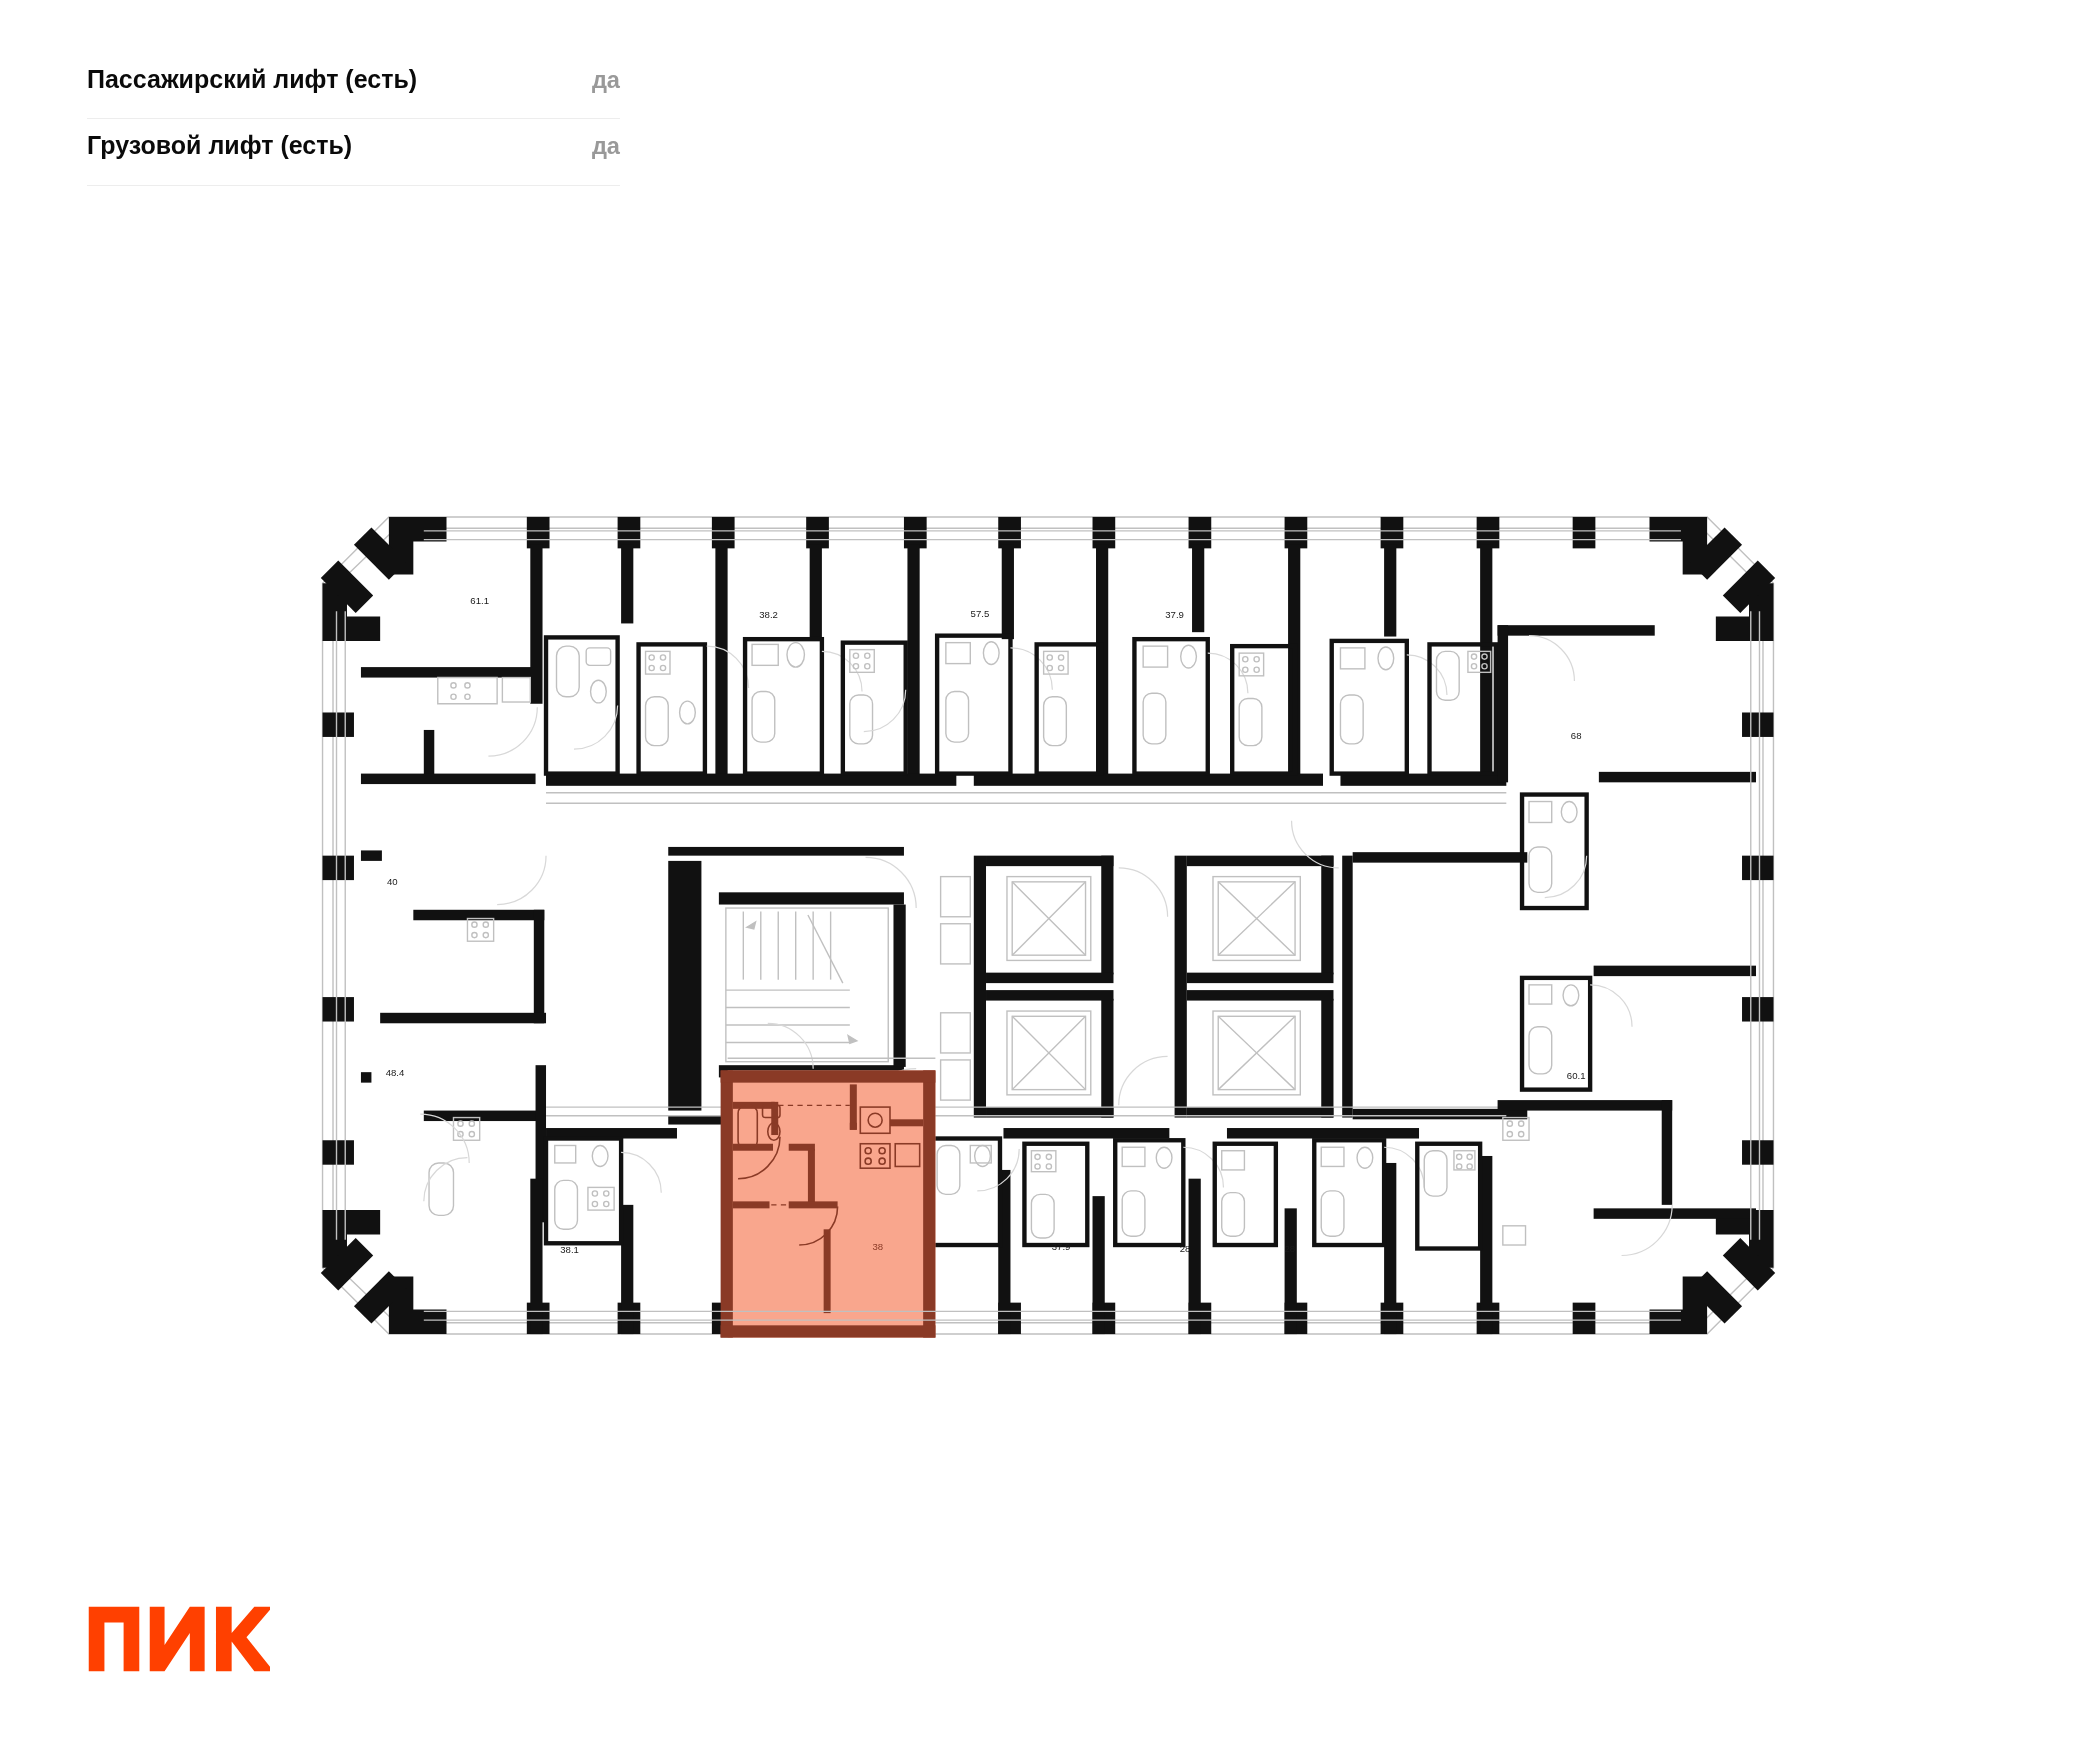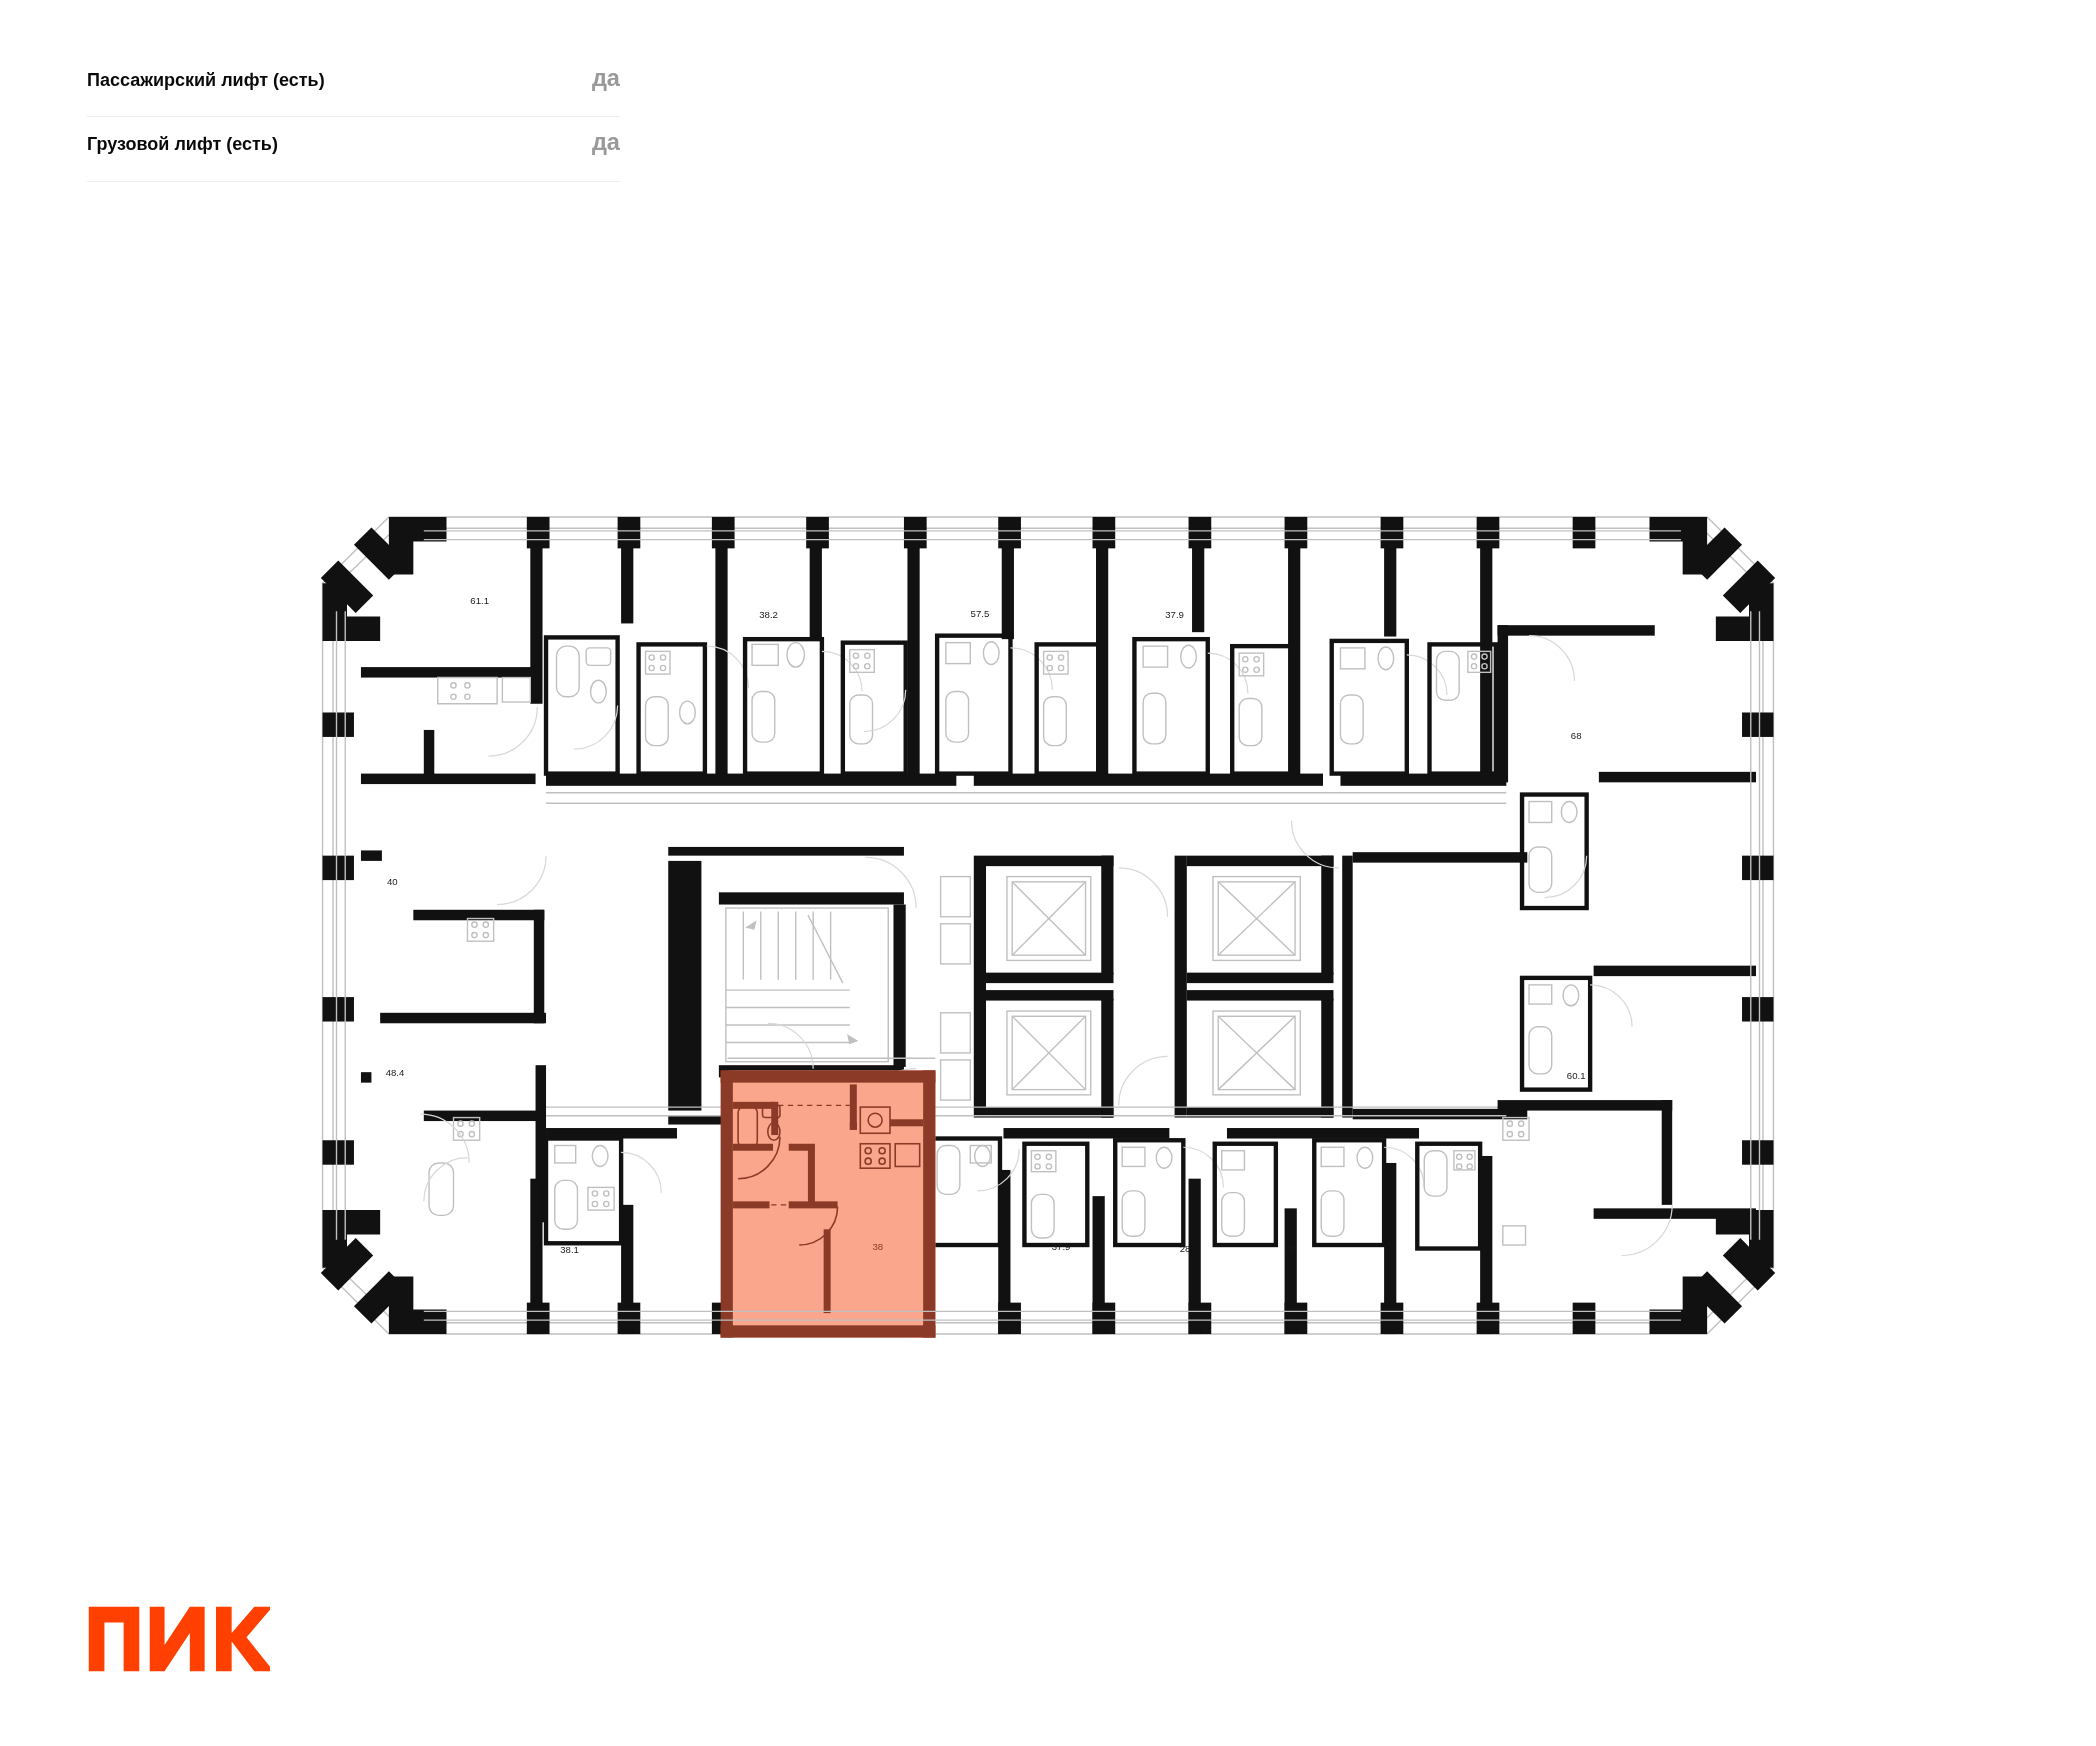--- a/index.html
+++ b/index.html
@@ -63,7 +63,7 @@
   }
   .info-row:first-child { padding-top: 3.5px; }
   .info-label {
-    font-size: 18px;
+    font-size: 25px;
     font-weight: 700;
     color: #0a0a0a;
     letter-spacing: 0px;

